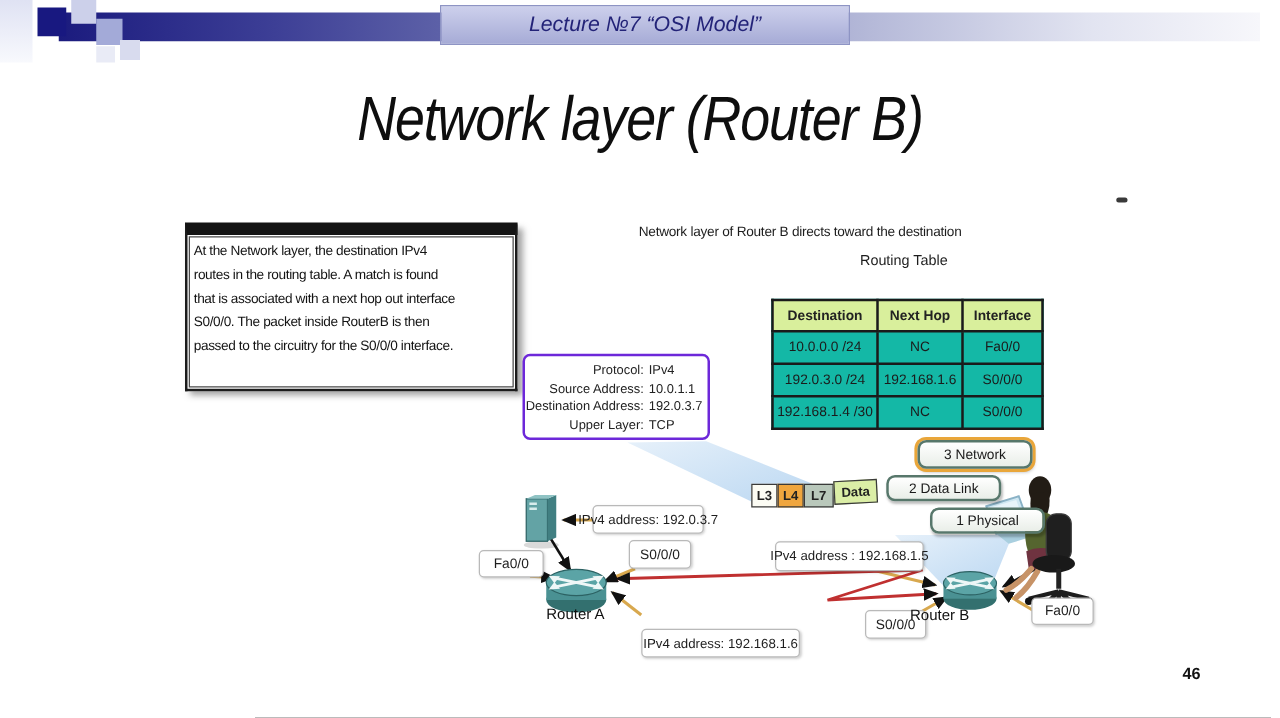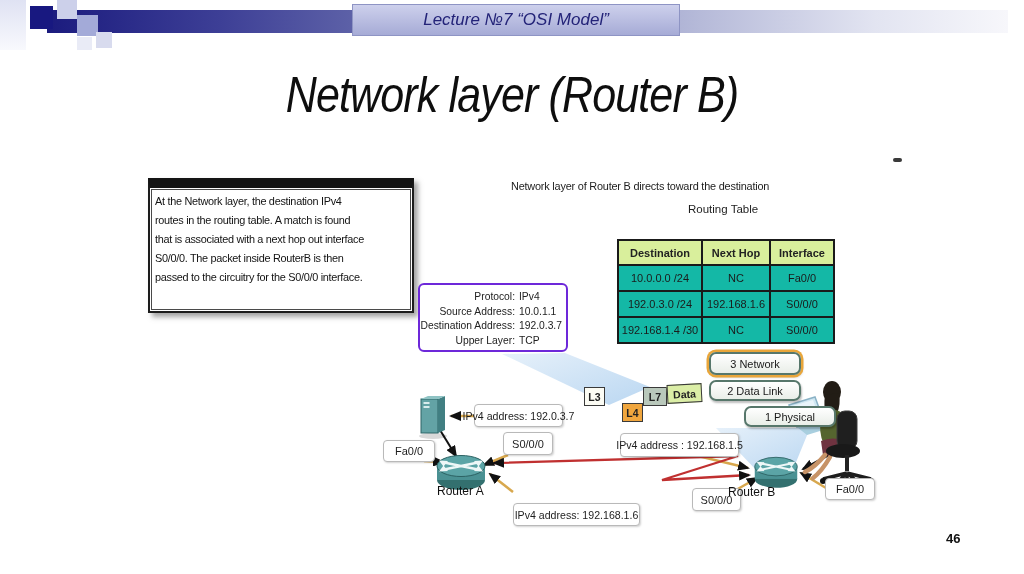--- a/index.html
+++ b/index.html
@@ -65,7 +65,7 @@
        background:linear-gradient(180deg,#ffffff,#e9eee8);box-sizing:border-box;
        display:flex;align-items:center;justify-content:center;font-size:11px;color:#1a1a1a;
        box-shadow:1px 2px 2px rgba(0,0,0,.25);}
-  .osi-3{top:352px;height:23px;box-shadow:0 0 0 2.5px #e9a63a,1px 2px 3px rgba(0,0,0,.3);}
+  .osi-3{top:352px;height:23px;box-shadow:0 0 0 2.5px #e9a63a,1px 2px 3px rgba(0,0,0,.3);margin-left:25px;}
   .osi-2{top:380px;height:21px;}
   .osi-1{top:406px;height:21px;margin-left:35px;}
 

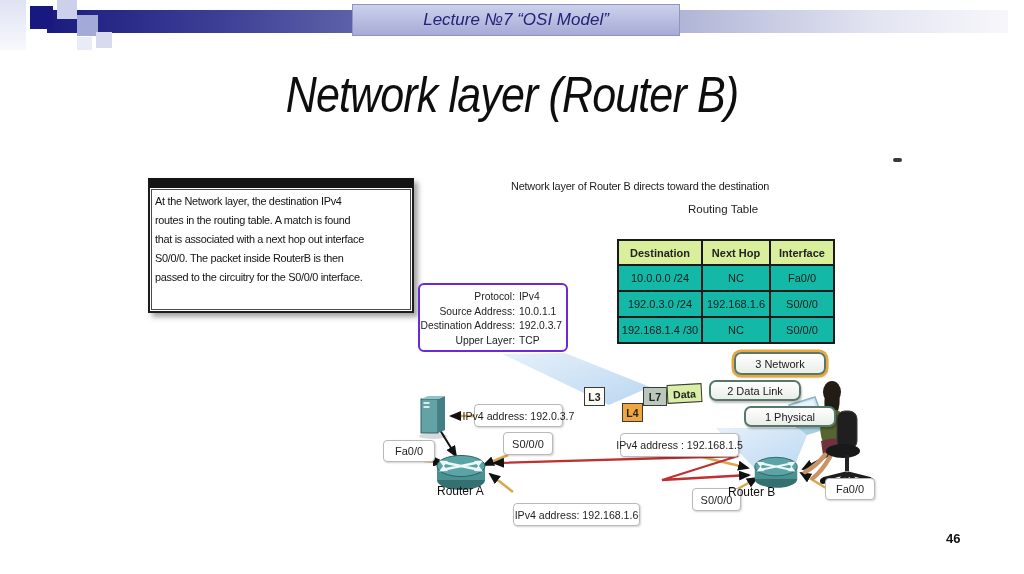--- a/index.html
+++ b/index.html
@@ -55,7 +55,7 @@
   
   .pdu{position:absolute;z-index:3;border:1px solid #3a3a3a;box-sizing:border-box;
        display:flex;align-items:center;justify-content:center;font-size:10.5px;font-weight:bold;color:#222;}
-  .pdu-l3{left:584px;top:387px;width:21px;height:19px;background:#fcfcf4;}
+  .pdu-l3{left:601px;top:387px;width:21px;height:19px;background:#fcfcf4;}
   .pdu-l4{left:622px;top:387px;width:21px;height:19px;background:#f0a63e;margin-top:16px;}
   .pdu-l7{left:643px;top:387px;width:24px;height:19px;background:#b9c8bb;}
   .pdu-data{left:667px;top:384px;width:35px;height:19px;background:#dbeea6;transform:rotate(-3deg);}

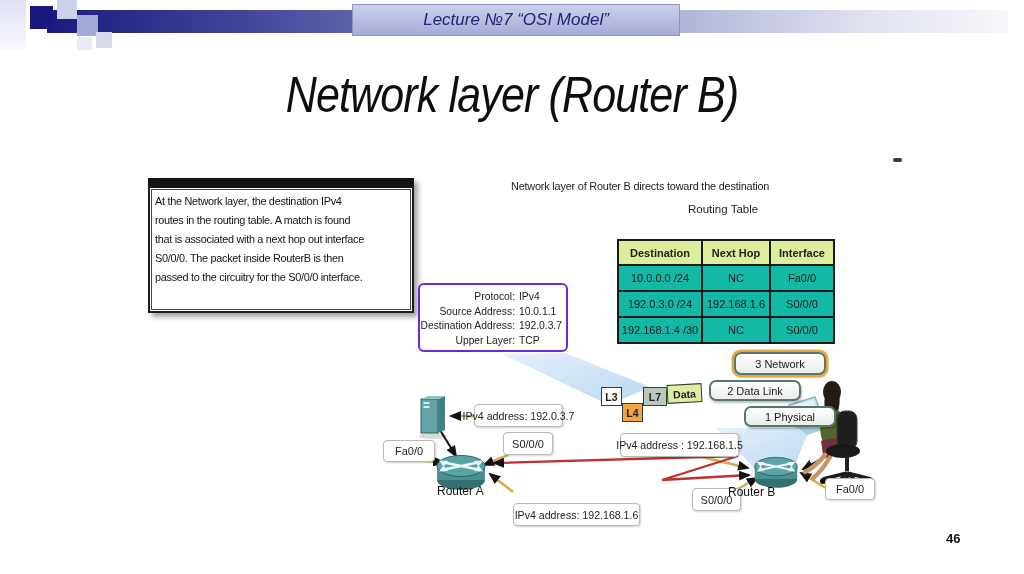--- a/index.html
+++ b/index.html
@@ -56,7 +56,7 @@
   .pdu{position:absolute;z-index:3;border:1px solid #3a3a3a;box-sizing:border-box;
        display:flex;align-items:center;justify-content:center;font-size:10.5px;font-weight:bold;color:#222;}
   .pdu-l3{left:601px;top:387px;width:21px;height:19px;background:#fcfcf4;}
-  .pdu-l4{left:622px;top:387px;width:21px;height:19px;background:#f0a63e;margin-top:16px;}
+  .pdu-l4{left:622px;top:387px;width:21px;height:19px;background:#f0a63e;}
   .pdu-l7{left:643px;top:387px;width:24px;height:19px;background:#b9c8bb;}
   .pdu-data{left:667px;top:384px;width:35px;height:19px;background:#dbeea6;transform:rotate(-3deg);}
 

